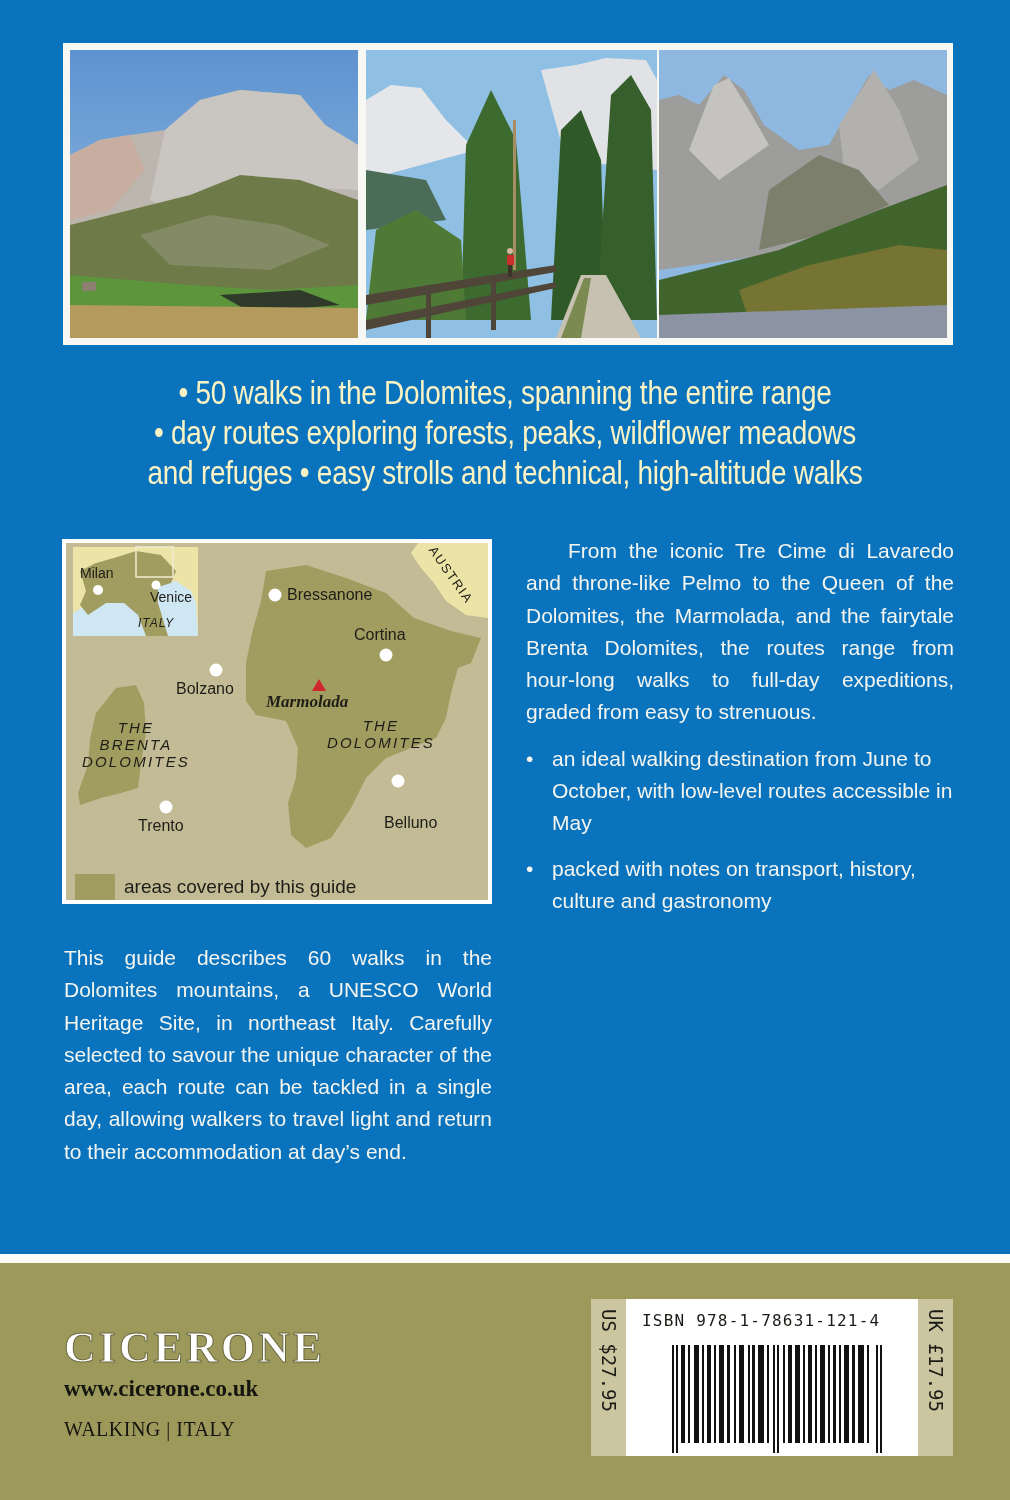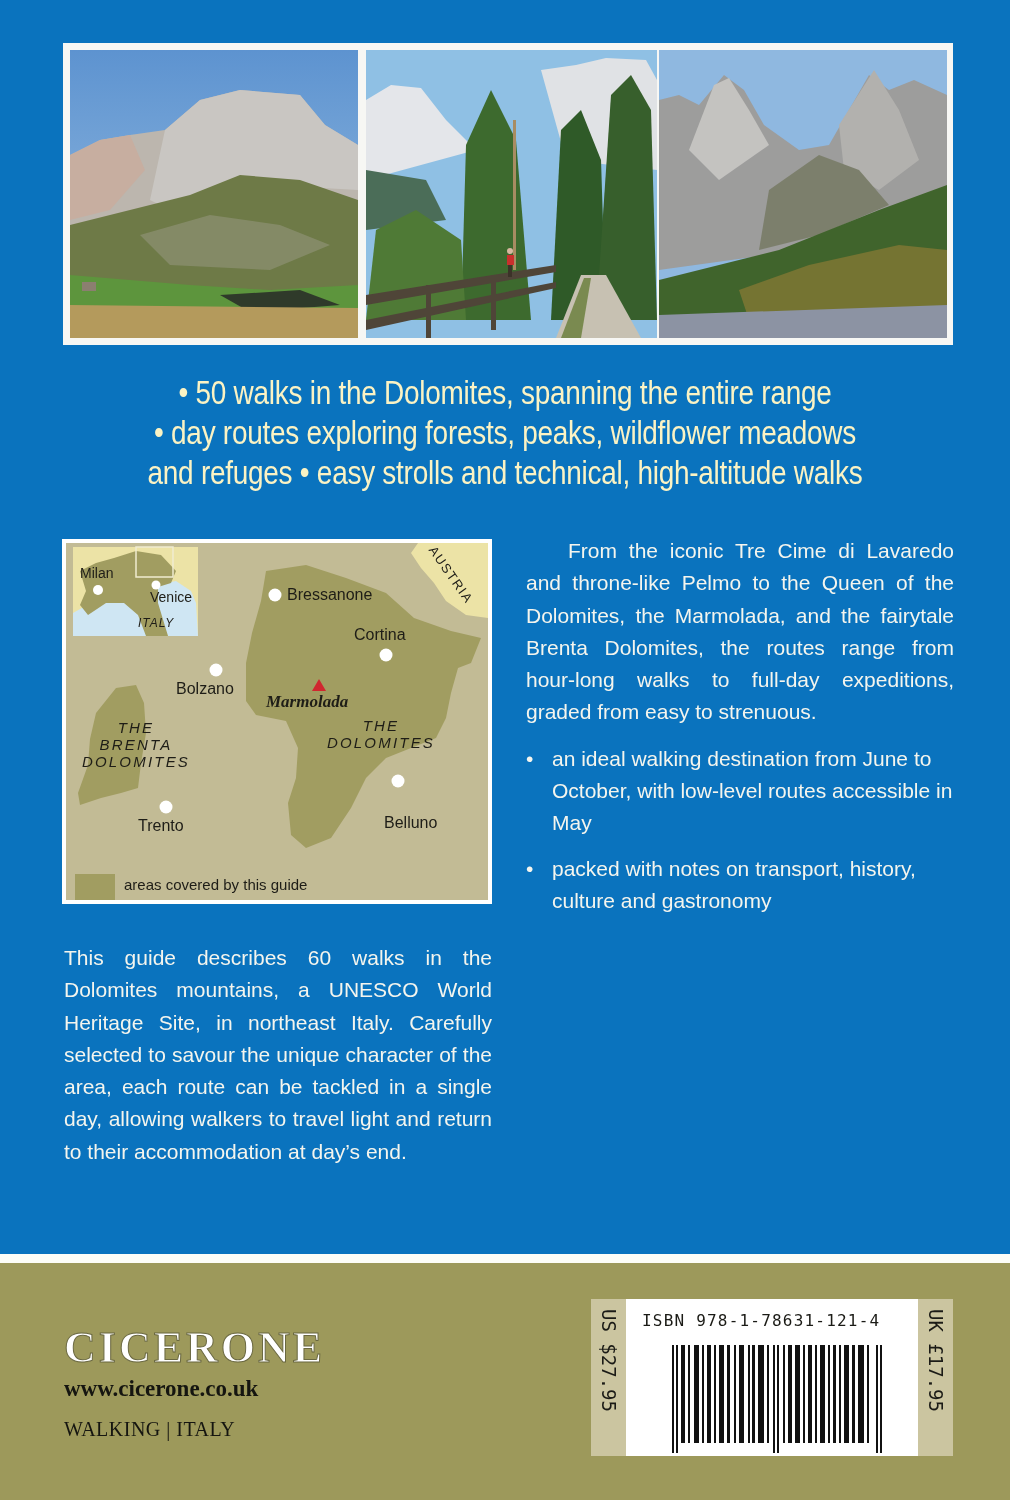--- a/index.html
+++ b/index.html
@@ -41,7 +41,7 @@
   .map-label.inset-italy { font-size:12px; font-style:italic; letter-spacing:1px; }
   .map-label.austria { font-size:13px; letter-spacing:1.5px; transform:rotate(55deg); transform-origin:left top; }
   .legend-swatch { position:absolute; left:9px; top:331px; width:40px; height:27px; background:#a19d61; }
-  .legend-text { position:absolute; left:58px; top:333px; font-size:15px; color:#1e1d17; }
+  .legend-text { position:absolute; left:58px; top:333px; font-size:19px; color:#1e1d17; }
 
   
   .text-col { position:absolute; color:#f4f5ee; font-size:21px; line-height:32.3px; }

